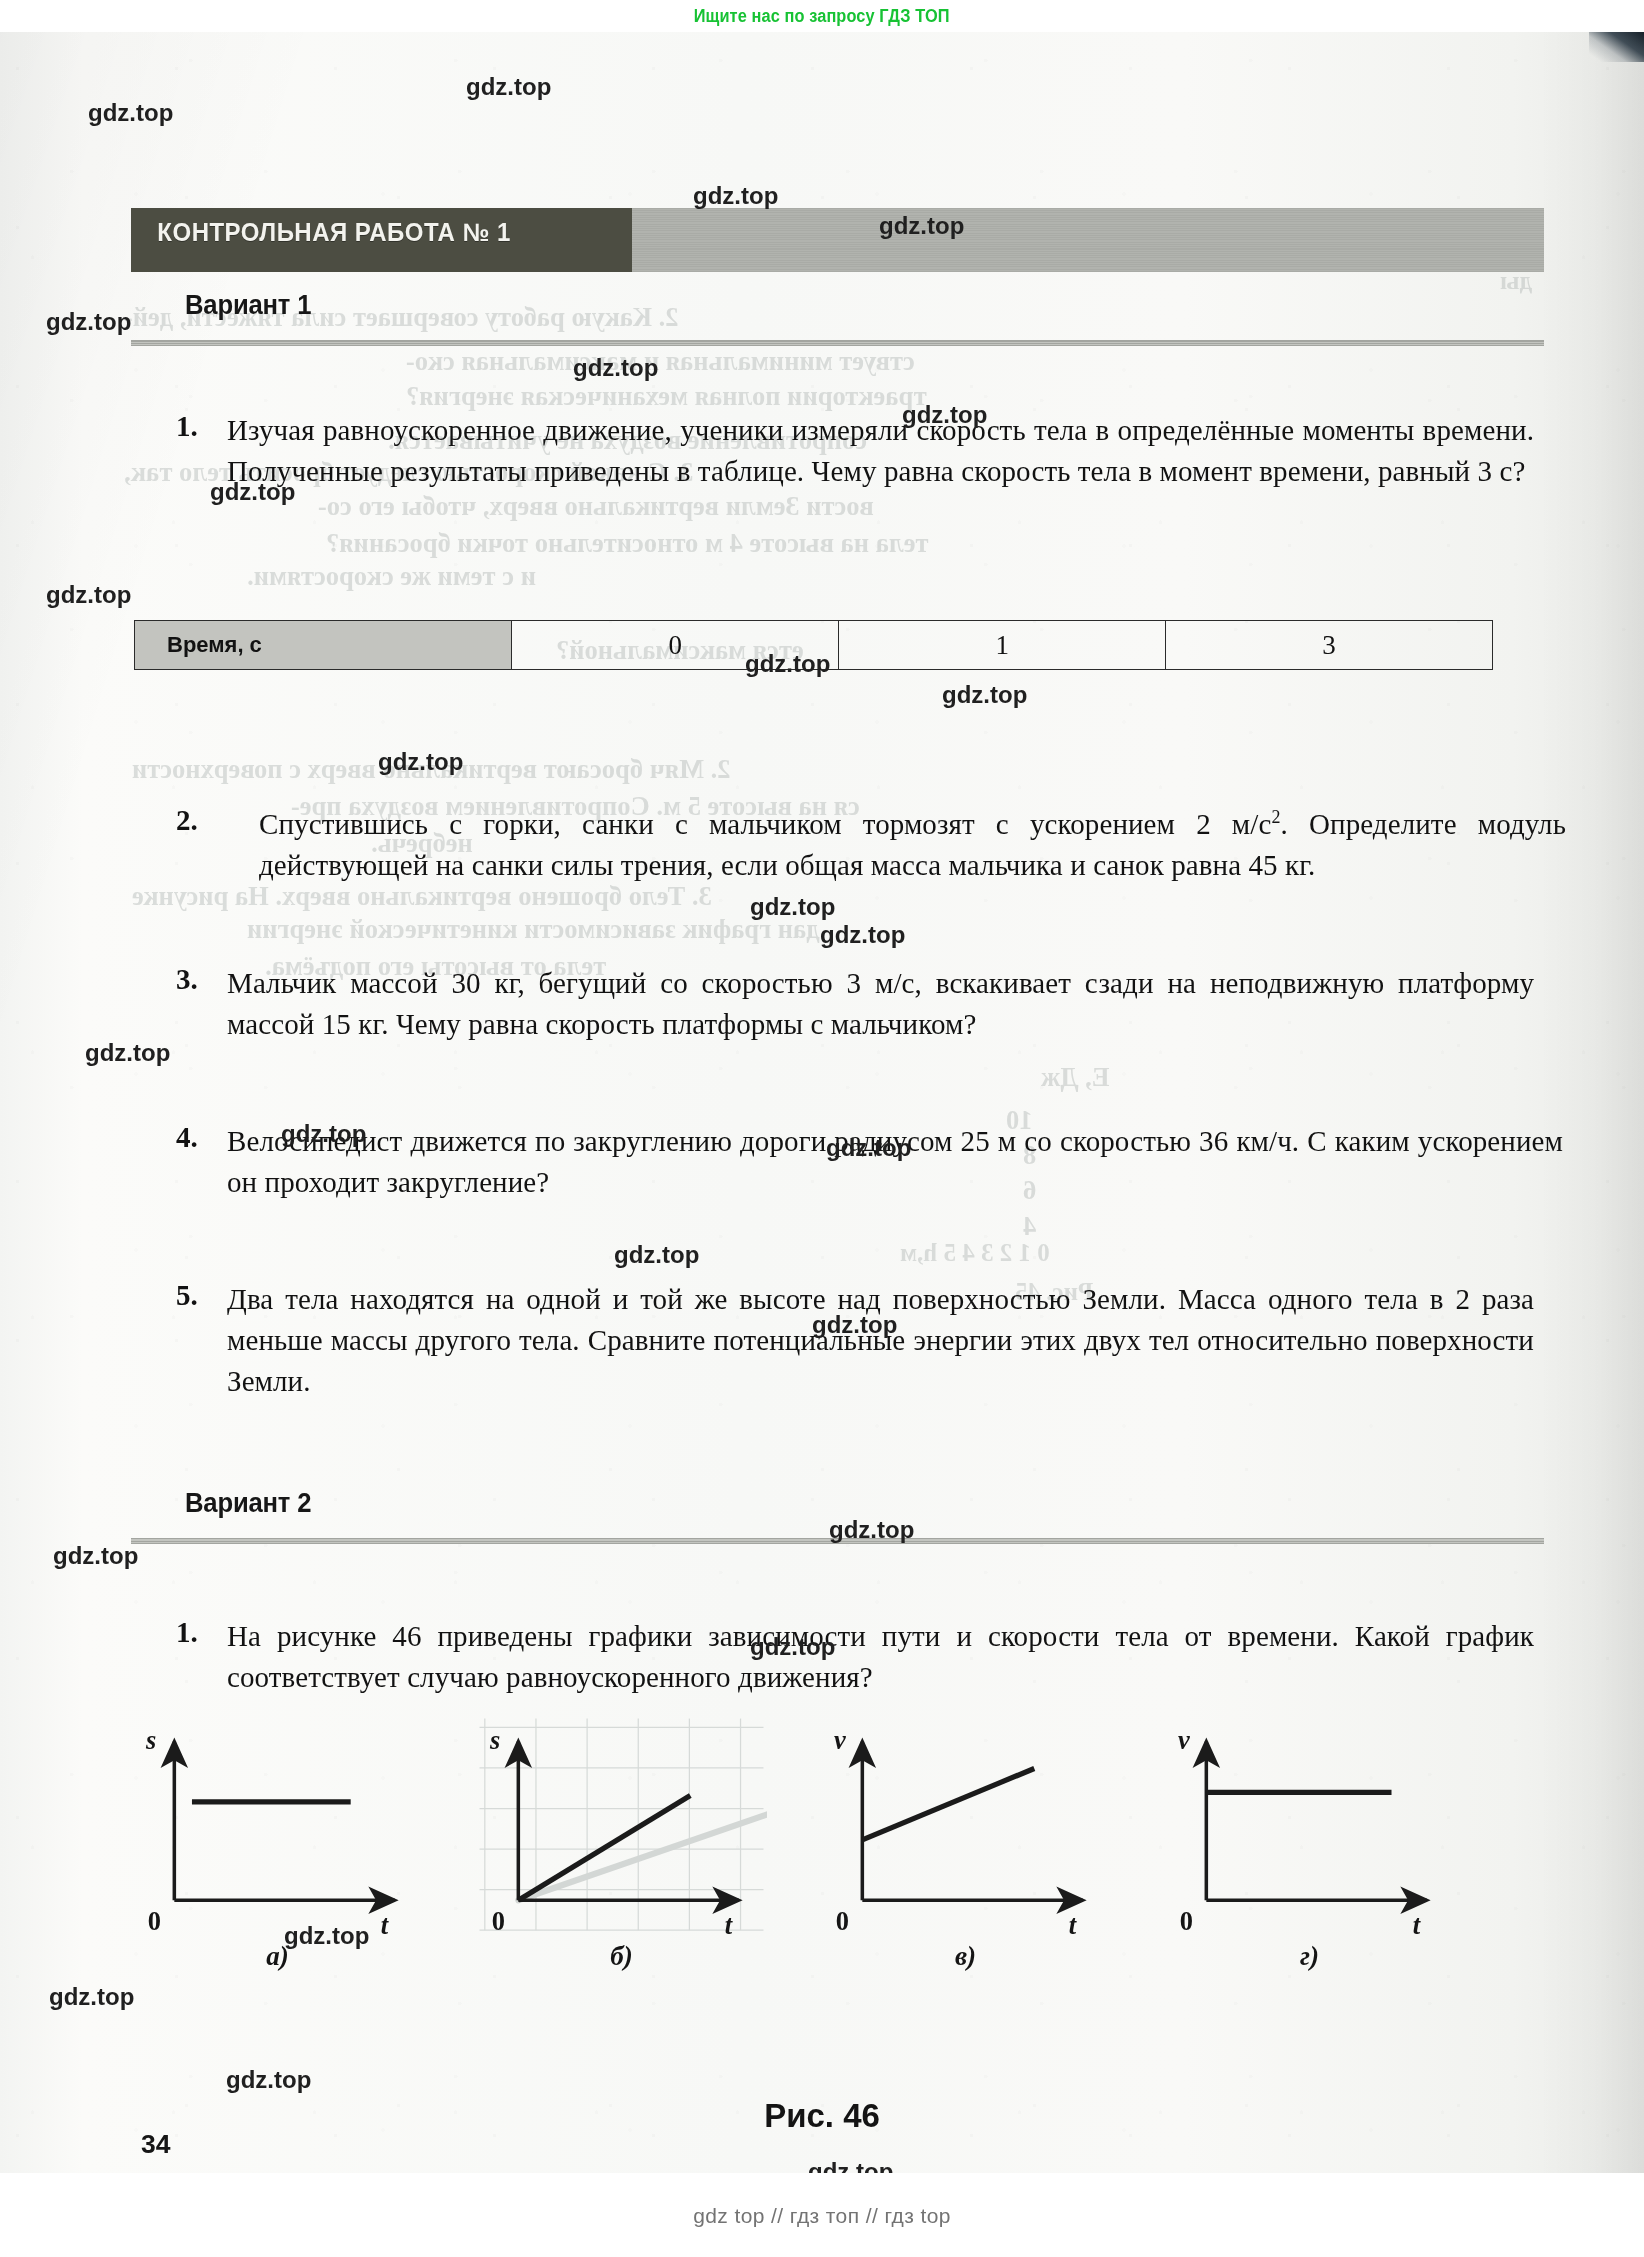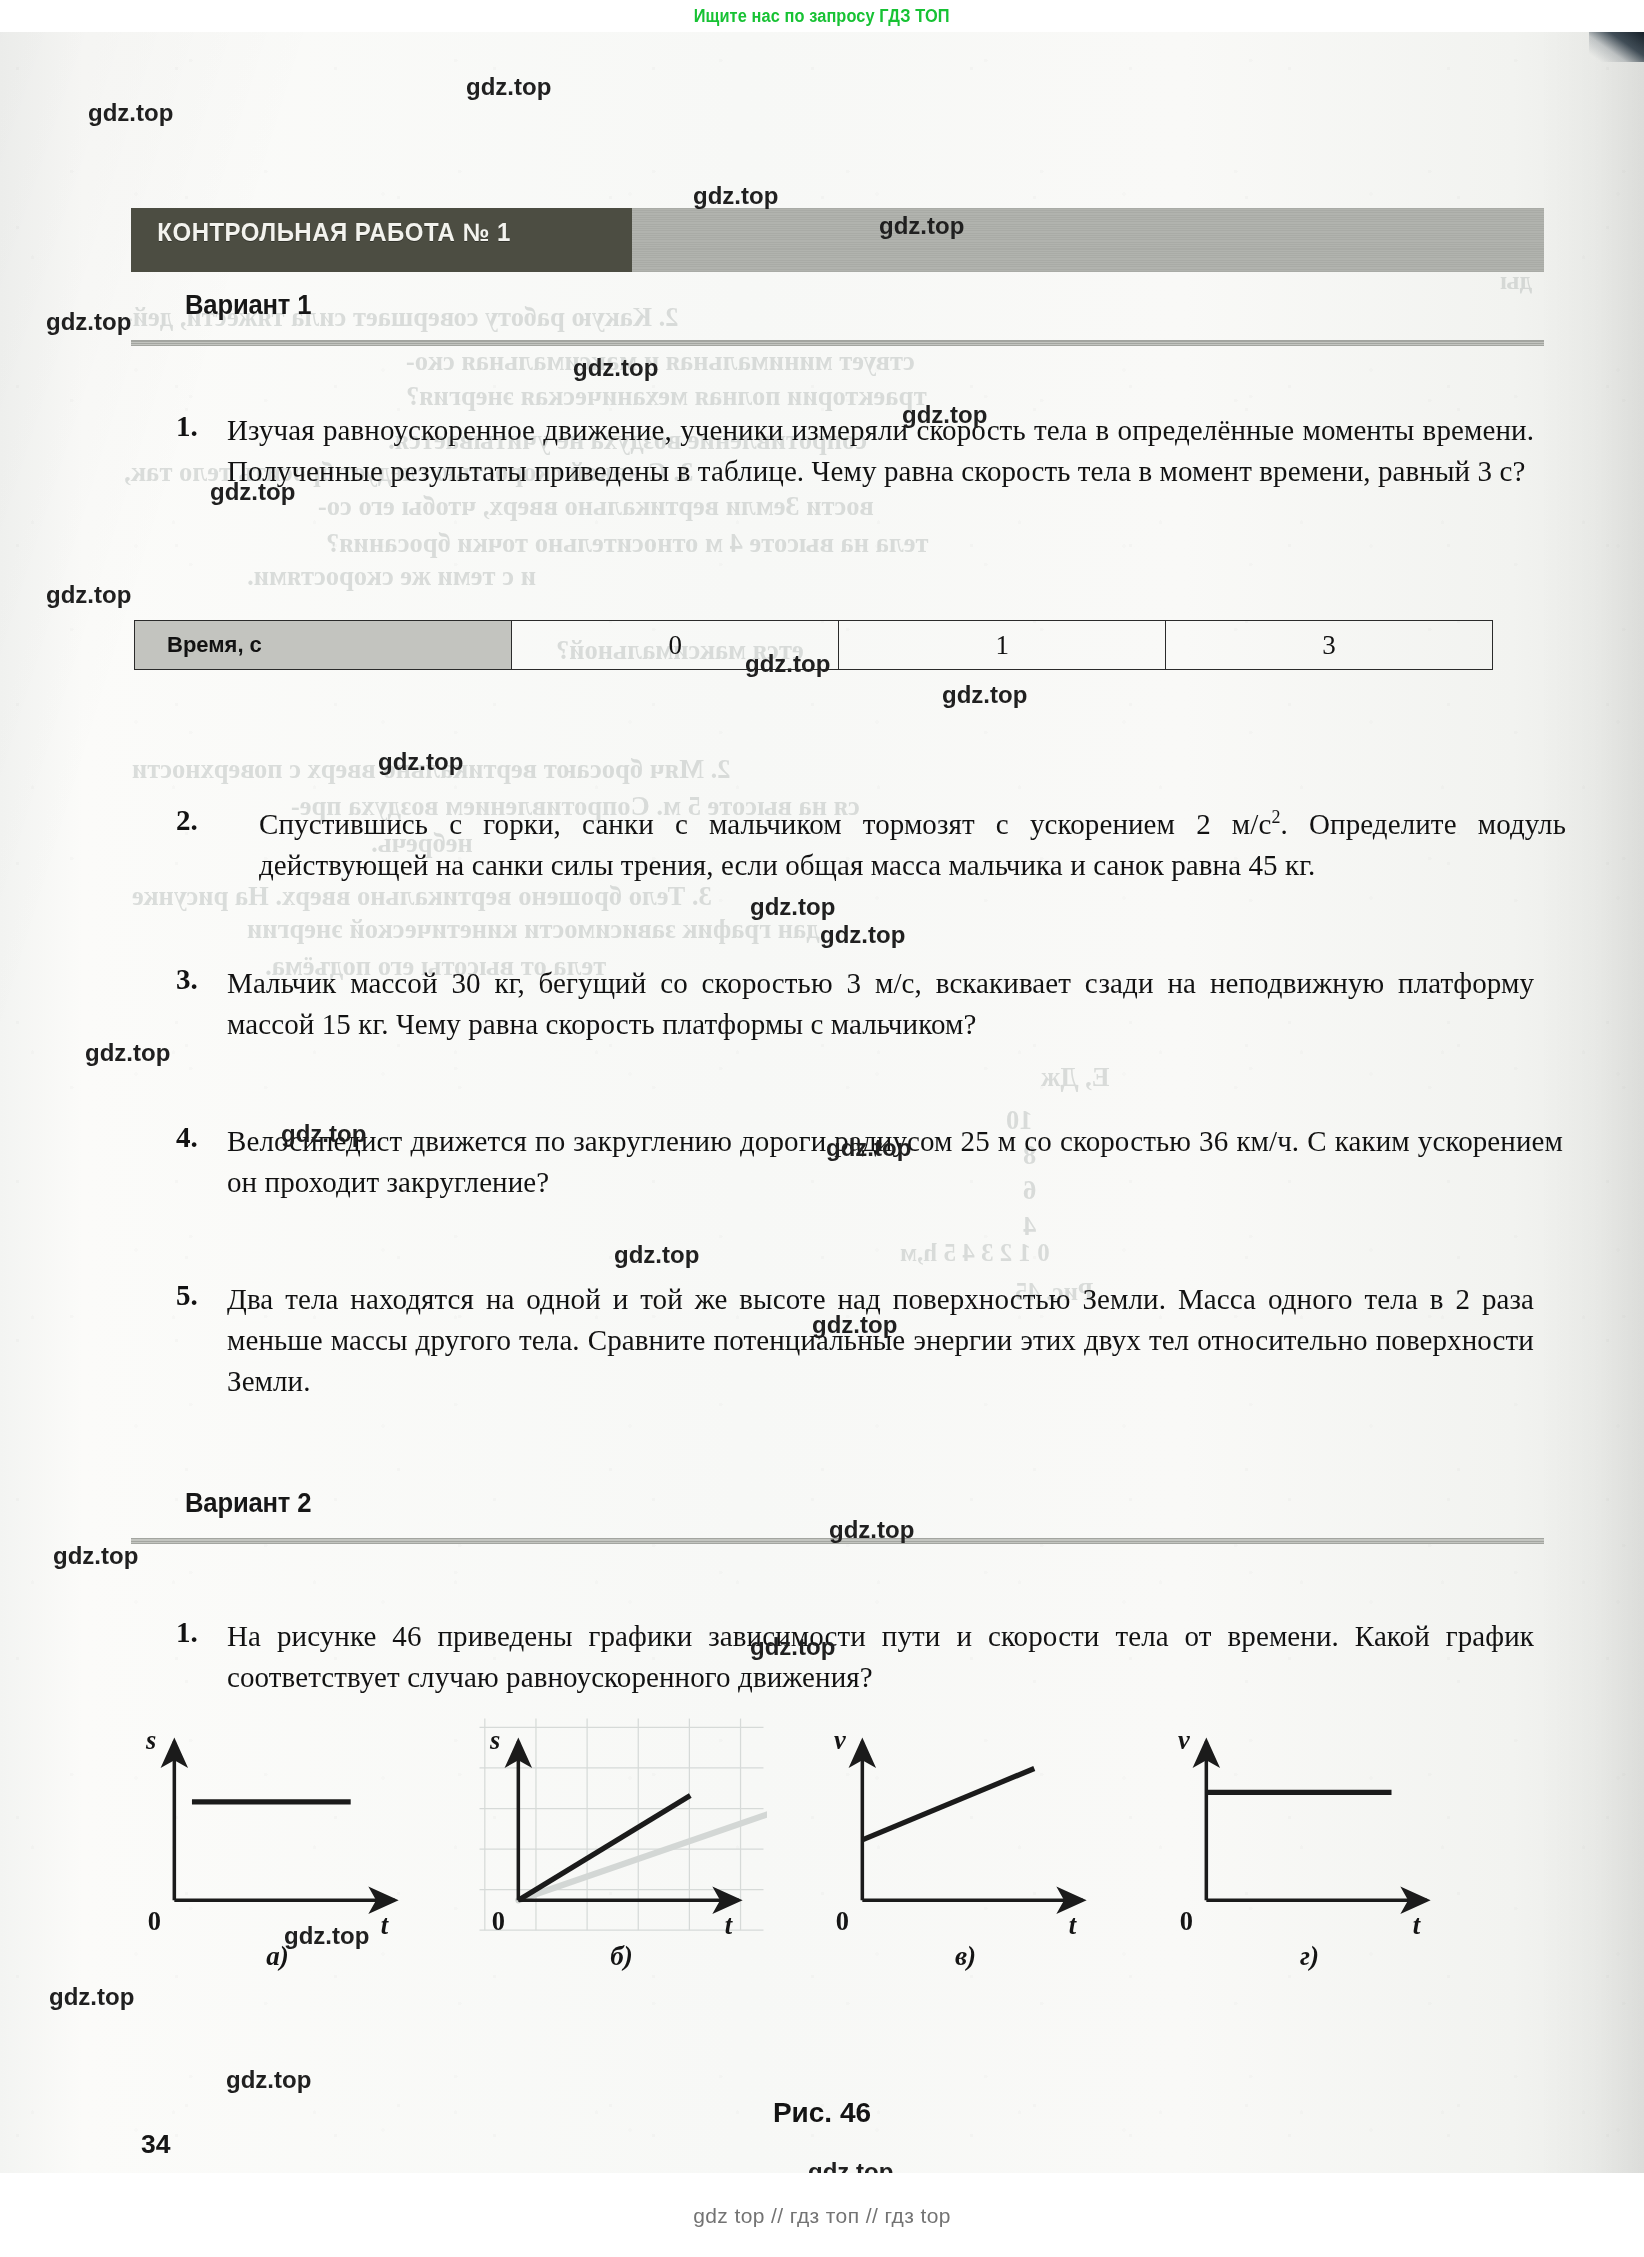--- a/index.html
+++ b/index.html
@@ -165,7 +165,7 @@
   #fig-caption{
     position:absolute;left:0;top:2065px;width:1644px;text-align:center;
     font-family:"Liberation Sans", sans-serif;
-    font-weight:700;font-size:28px;color:#141414;
+    font-weight:700;font-size:33px;color:#141414;
   }
 
   

